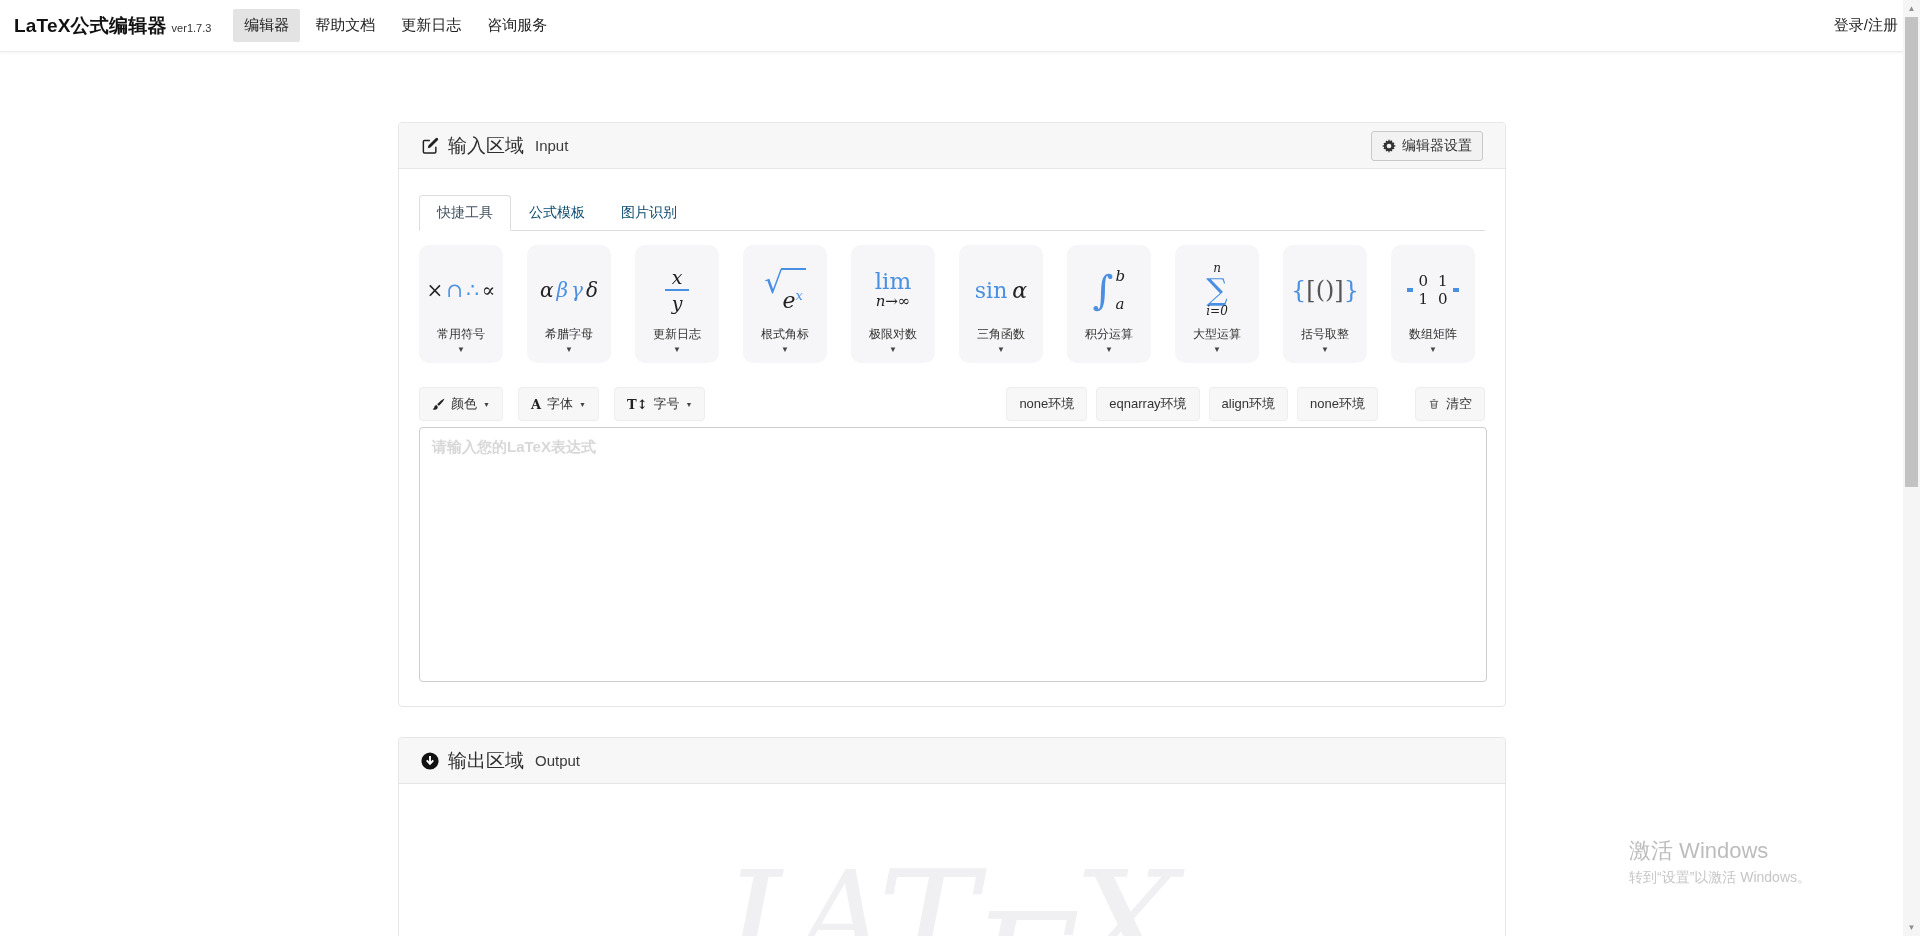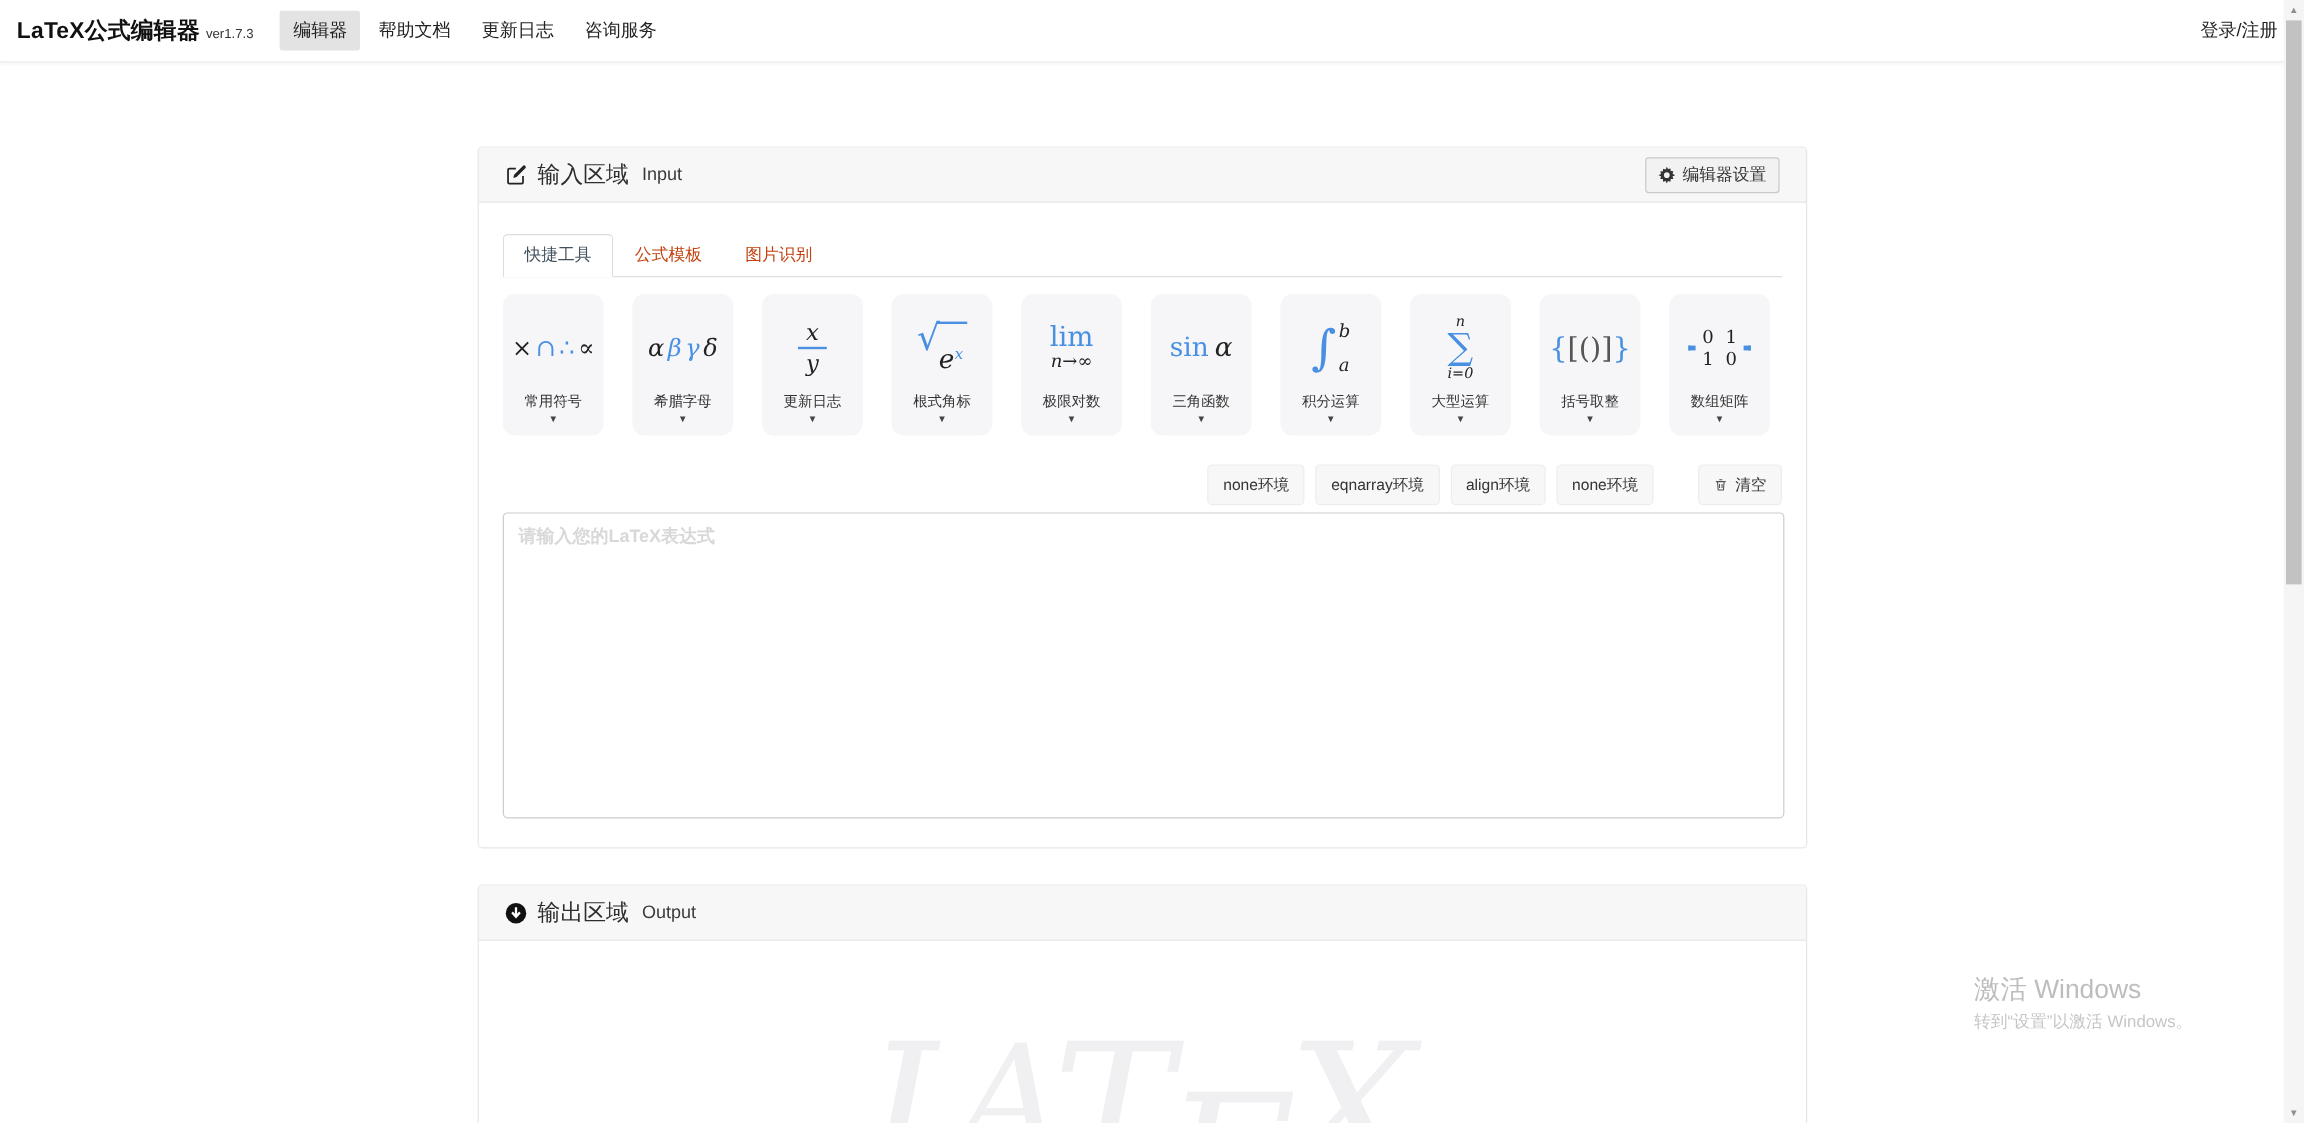--- a/index.html
+++ b/index.html
@@ -36,7 +36,7 @@
 
   
   .tabs{display:flex;align-items:flex-end;margin-top:25px;border-bottom:1px solid #ddd;}
-  .tab{font-size:14px;padding:8px 17px;color:#c2410c;cursor:pointer;position:relative;top:1px;
+  .tab{font-size:14px;padding:8px 17px;color:#0c4a6e;cursor:pointer;position:relative;top:1px;
        border:1px solid transparent;border-radius:4px 4px 0 0;}
   .tab.active{background:#fff;border-color:#ddd #ddd #fff;color:#44525f;}
 

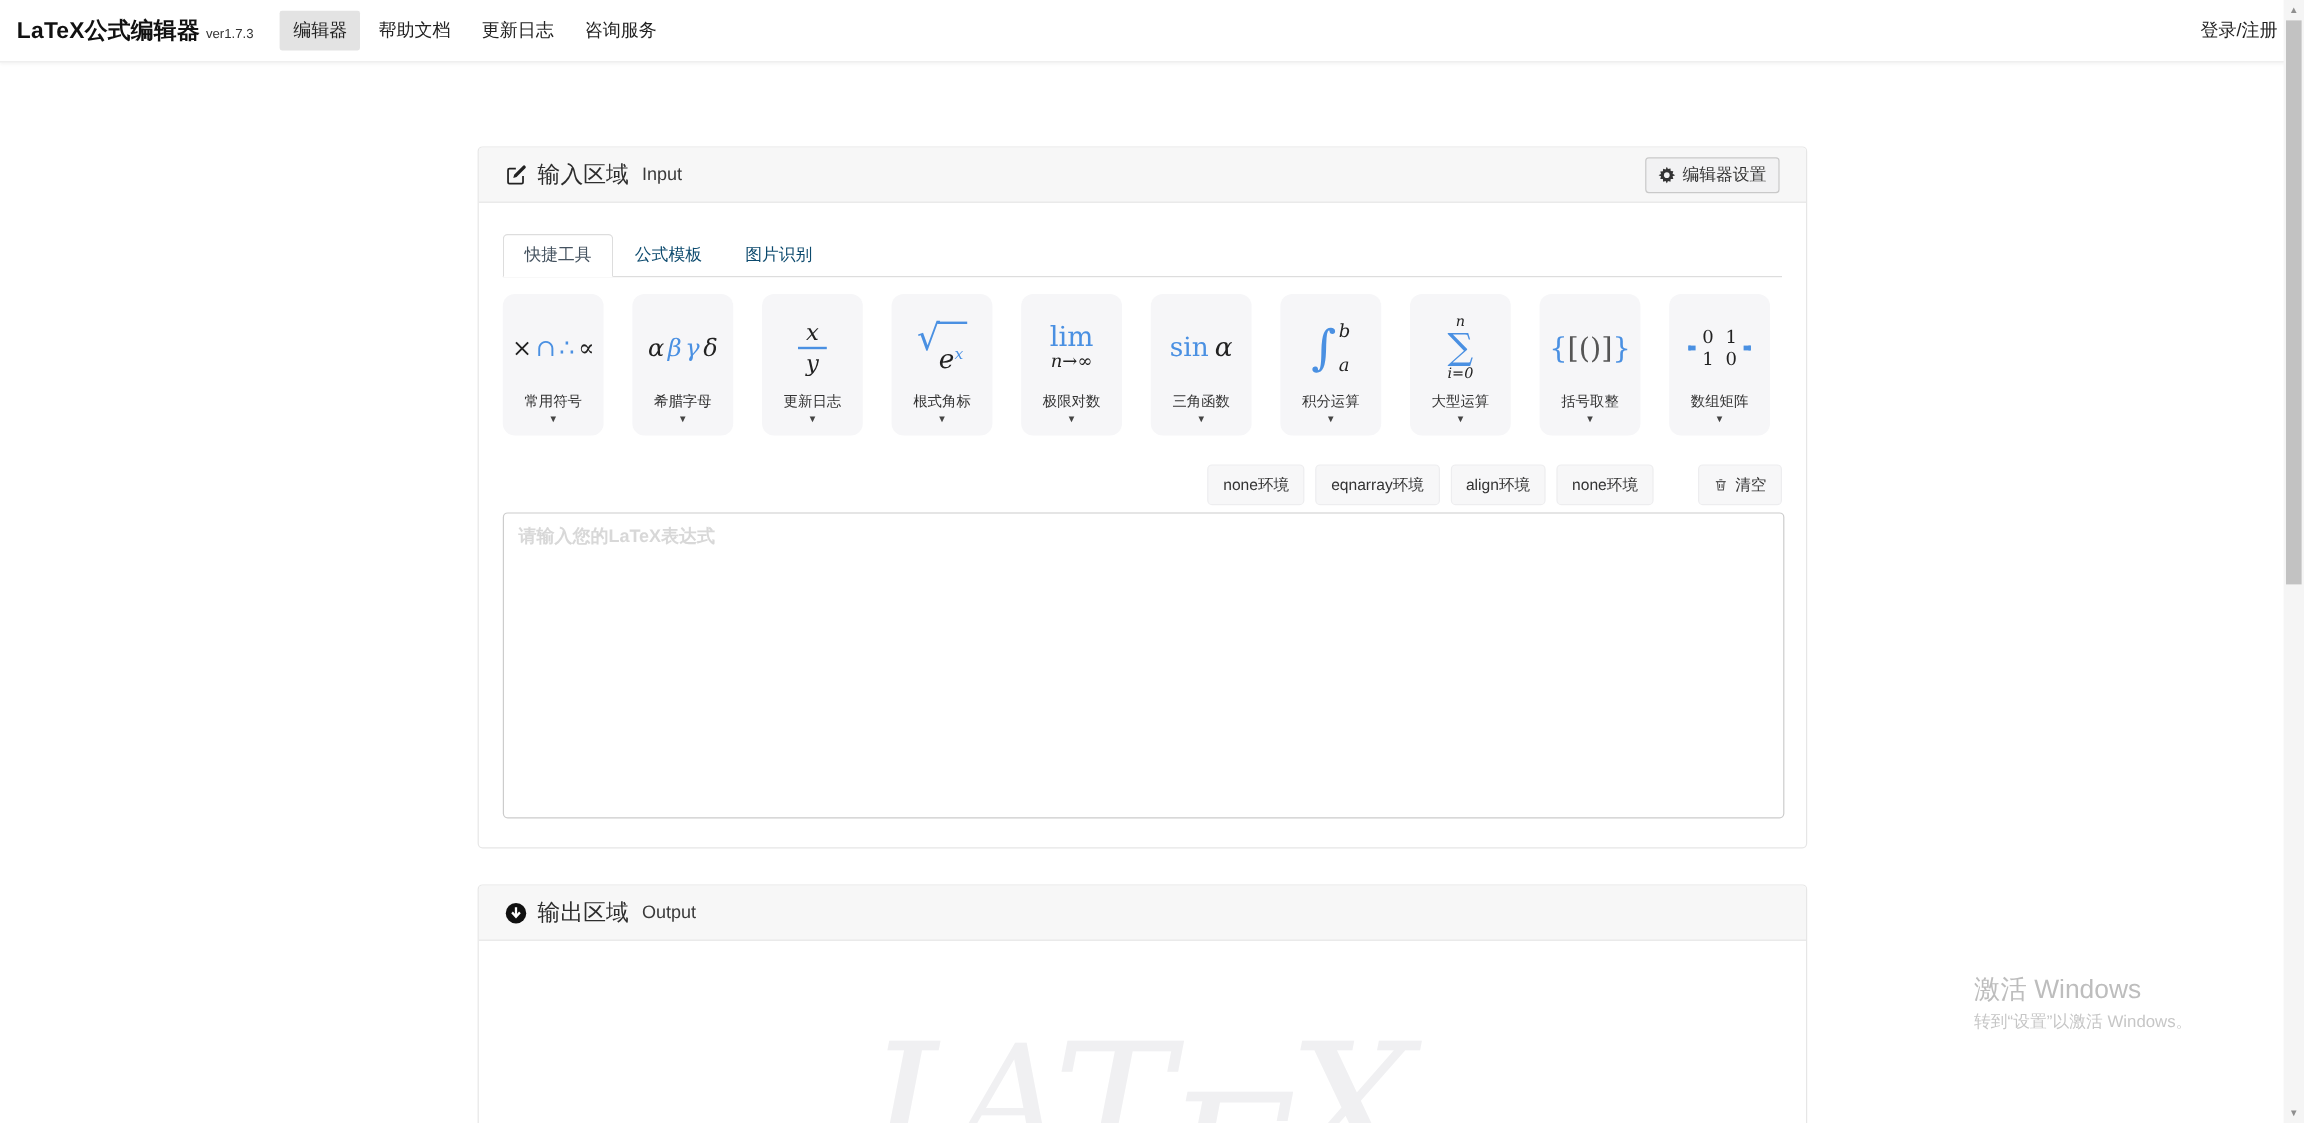--- a/index.html
+++ b/index.html
@@ -300,6 +300,27 @@
 
       
       <div class="fmt-row">
+        <div class="fmt-left">
+          <button class="fmt-btn">
+            <span>
+              <svg viewBox="0 0 16 16" width="13" height="13">
+                <path fill="#222" d="M15.2.8c-1.8.2-6.7 4.4-8.8 6.9l1.9 1.9c2.5-2.1 6.7-7 6.9-8.8zM5.6 8.6c-1.4.1-2.7 1.4-2.8 2.8-.1 1-.8 1.8-2 2.1.9 1 2.2 1.2 3.4 1 1.9-.3 3.1-1.8 2.9-3.6z"></path>
+              </svg>
+            </span>
+            <span>颜色</span>
+            <span class="fmt-caret">▼</span>
+          </button>
+          <button class="fmt-btn">
+            <span class="ficon">A</span>
+            <span>字体</span>
+            <span class="fmt-caret">▼</span>
+          </button>
+          <button class="fmt-btn">
+            <span class="ficon">T↕</span>
+            <span>字号</span>
+            <span class="fmt-caret">▼</span>
+          </button>
+        </div>
         <div class="fmt-right">
           <button class="fmt-btn">
               <span>none环境</span>

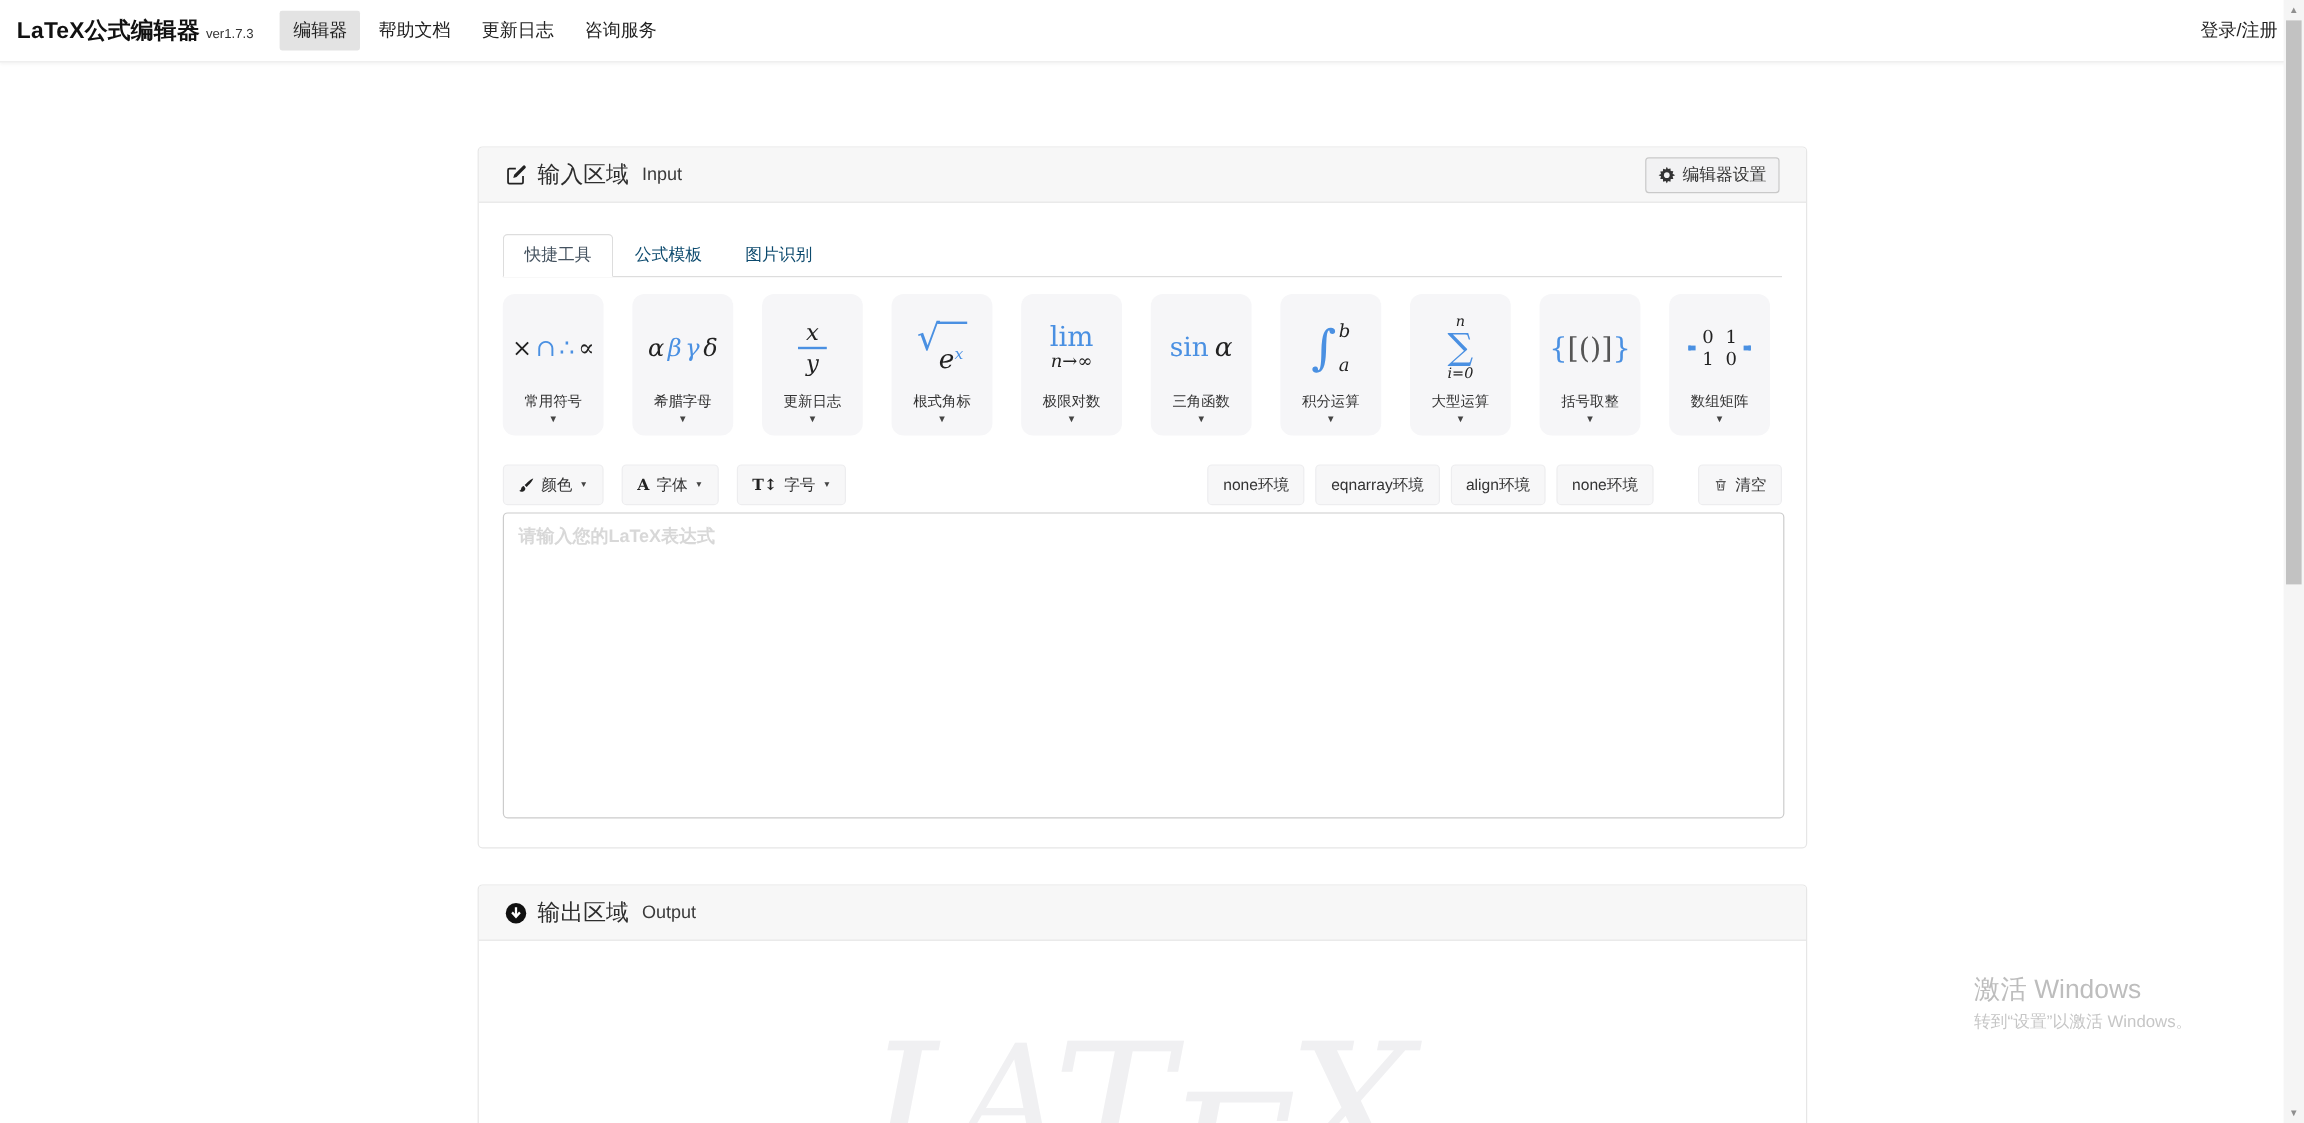--- a/index.html
+++ b/index.html
@@ -117,7 +117,7 @@
   .latex-wm .we{vertical-align:-.28em;margin:0 -.06em;}
 
   
-  .win-wm{position:absolute;left:1629px;top:812px;color:#bdbdbd;margin-left:16px;}
+  .win-wm{position:absolute;left:1629px;top:838px;color:#bdbdbd;}
   .win-wm .l1{font-size:22px;line-height:26px;}
   .win-wm .l2{font-size:14px;color:#c6c6c6;margin-top:5px;}
 

